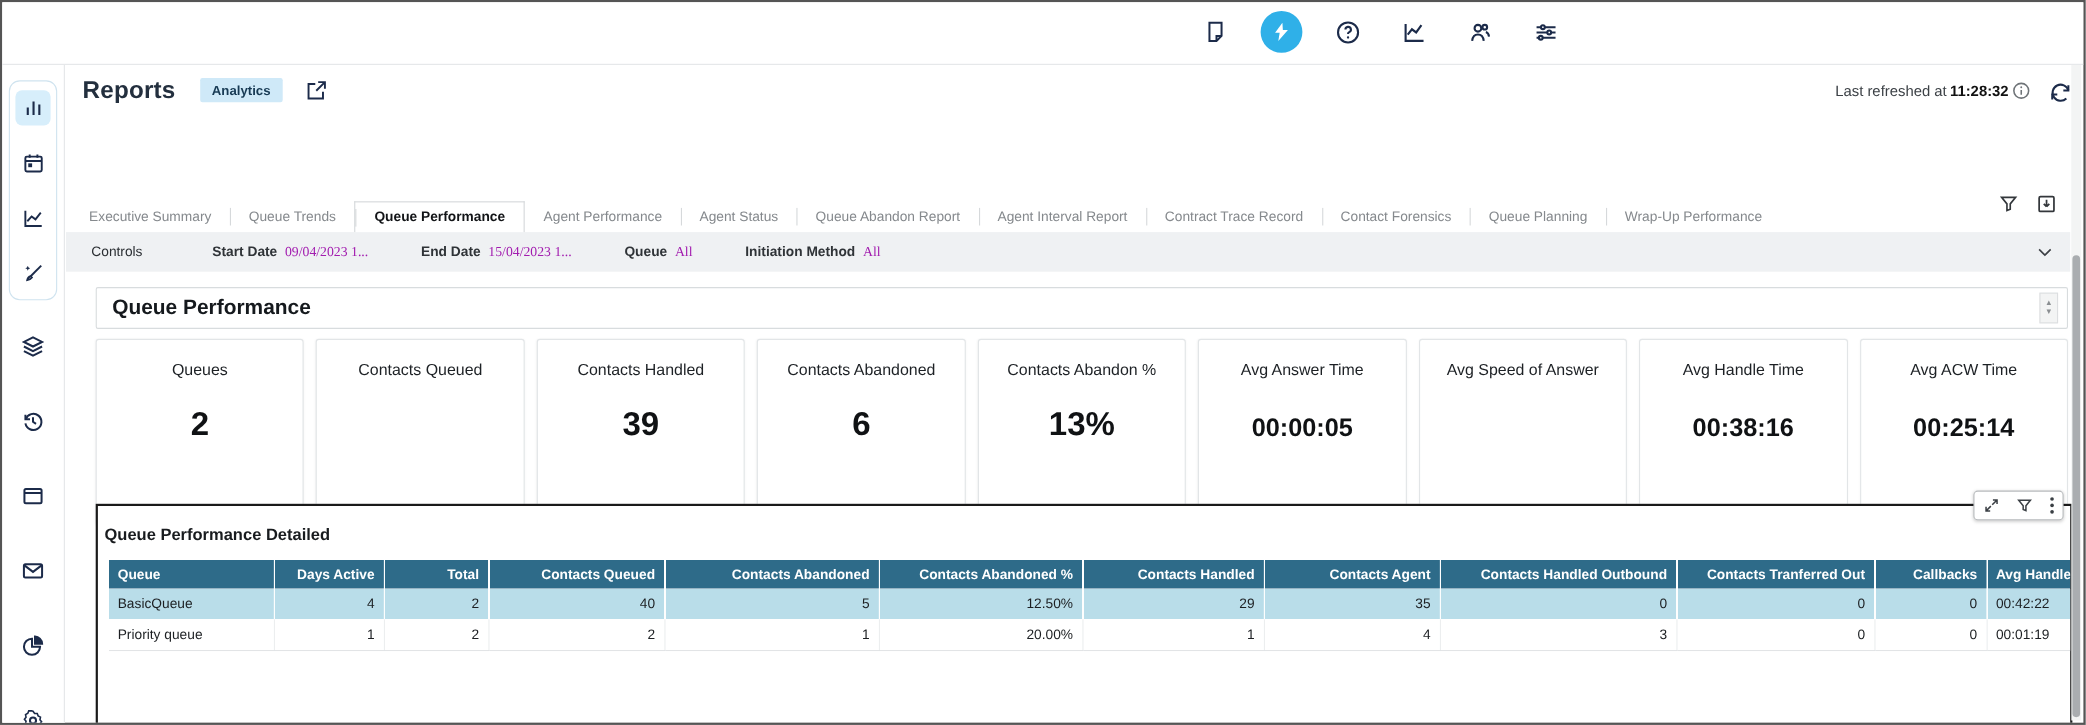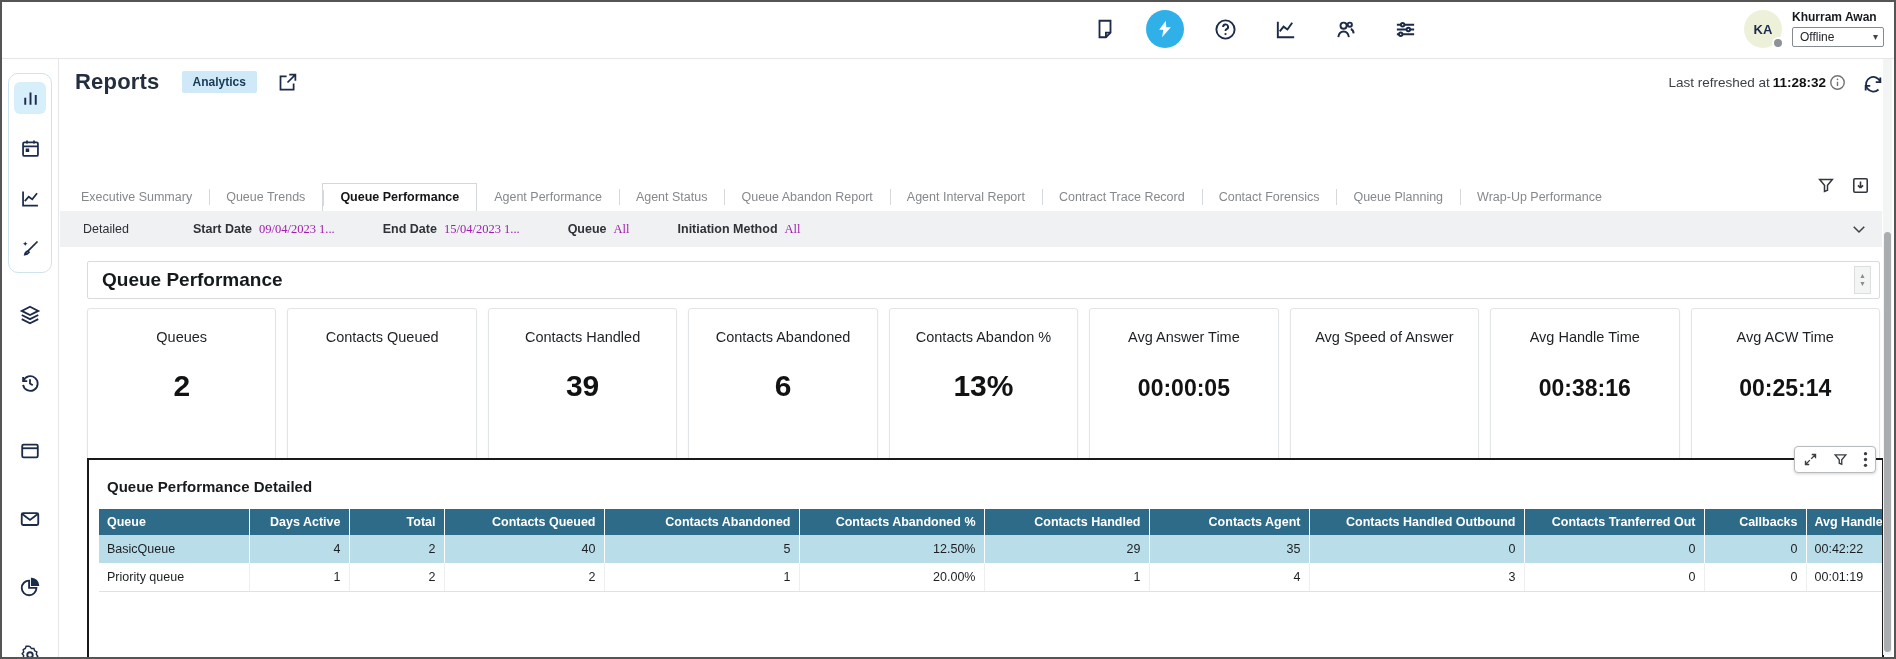--- a/index.html
+++ b/index.html
@@ -135,19 +135,6 @@
             <circle cx="15" cy="12" r="1.8" fill="#fff"></circle>
             <circle cx="7" cy="17" r="1.8" fill="#fff"></circle>
           </svg>
-      </div>
-    </div>
-    <div class="user-block">
-      <div class="avatar">
-        <span>KA</span>
-        <span class="dot"></span>
-      </div>
-      <div class="user-meta">
-        <span class="user-name">Khurram Awan</span>
-        <div class="status-select">
-          <span>Offline</span>
-          <span class="chev">▾</span>
-        </div>
       </div>
     </div>
   </div>

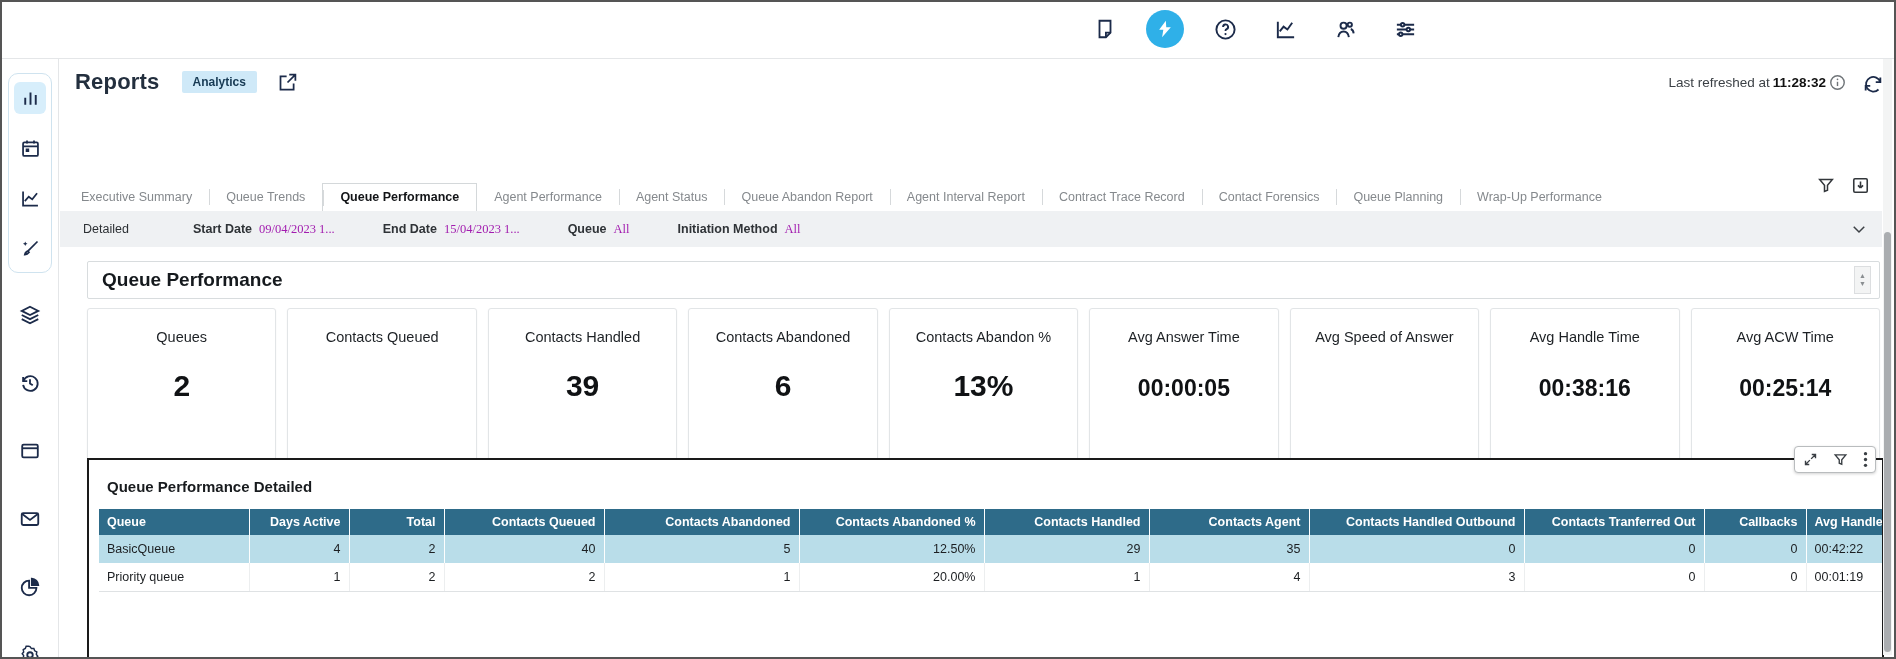--- a/index.html
+++ b/index.html
@@ -272,7 +272,7 @@
   </div>
 
   <div class="controls">
-    <span class="controls-label">Detailed</span>
+    <span class="controls-label">Controls</span>
     <span class="filter-group">
       <span class="filter-label">Start Date</span>
       <span class="filter-value">09/04/2023 1...</span>

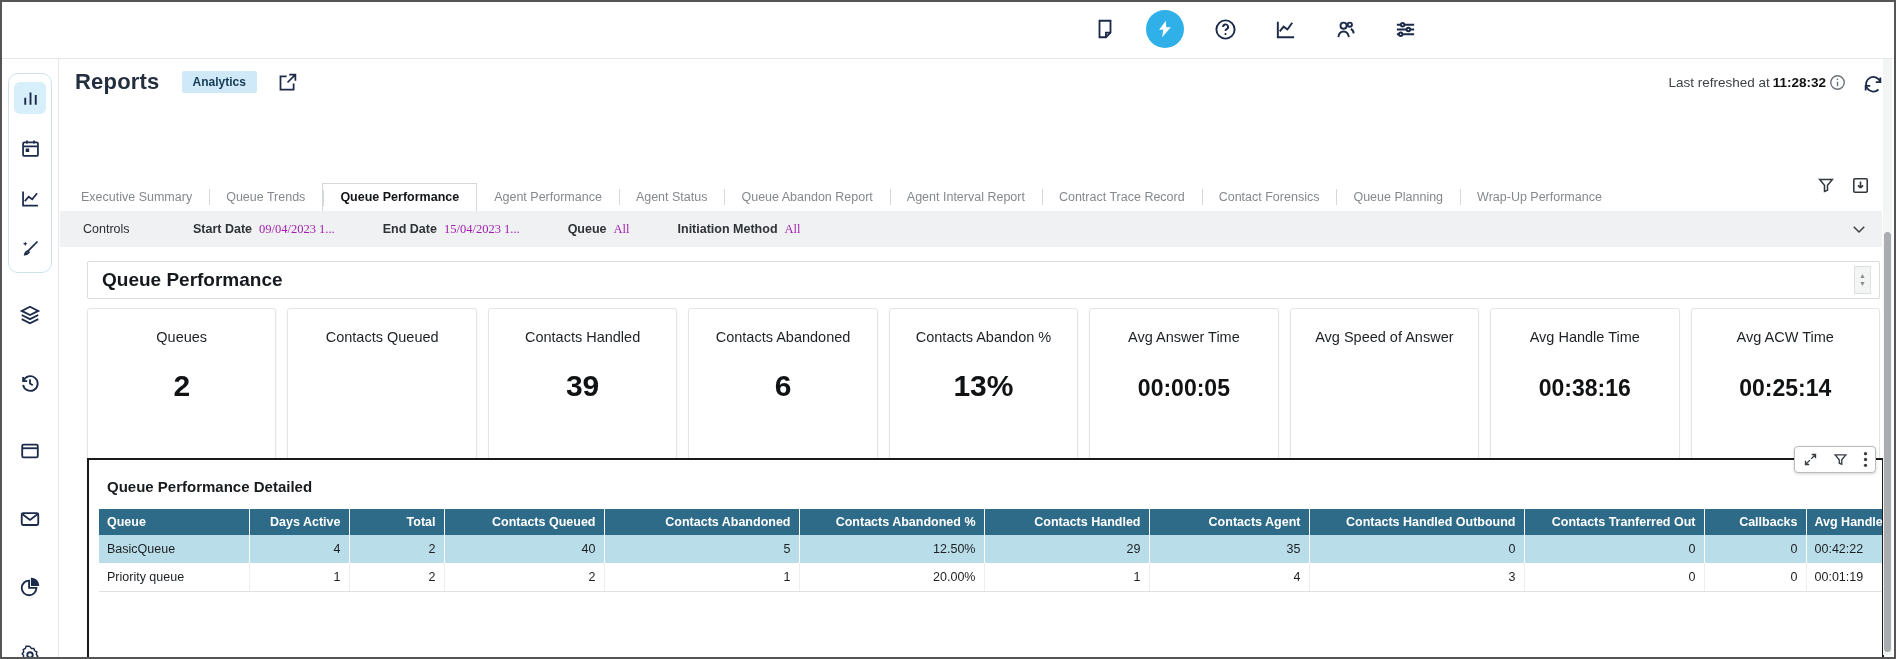--- a/index.html
+++ b/index.html
@@ -71,7 +71,7 @@
 
   
   .detail-panel { position:absolute; left:85px; top:456px; width:1797px; height:201px; background:#fff; border:2px solid #1a1a1a; z-index:2; }
-  .detail-title { margin:18px 0 14px 18px; font-size:15px; font-weight:bold; color:#181b1e; }
+  .detail-title { margin:18px 0 14px 6px; font-size:15px; font-weight:bold; color:#181b1e; }
   .pill-toolbar { position:absolute; top:-14px; right:6px; width:82px; height:27px; background:#fff; border:1px solid #b9bcbe; border-radius:4px; box-shadow:0 1px 3px rgba(0,0,0,.18); display:flex; align-items:center; justify-content:space-around; color:#3a3f44; z-index:6; }
   .pill-toolbar > div { cursor:pointer; display:flex; align-items:center; }
   .table-wrap { margin-left:10px; width:1783px; overflow:hidden; }

